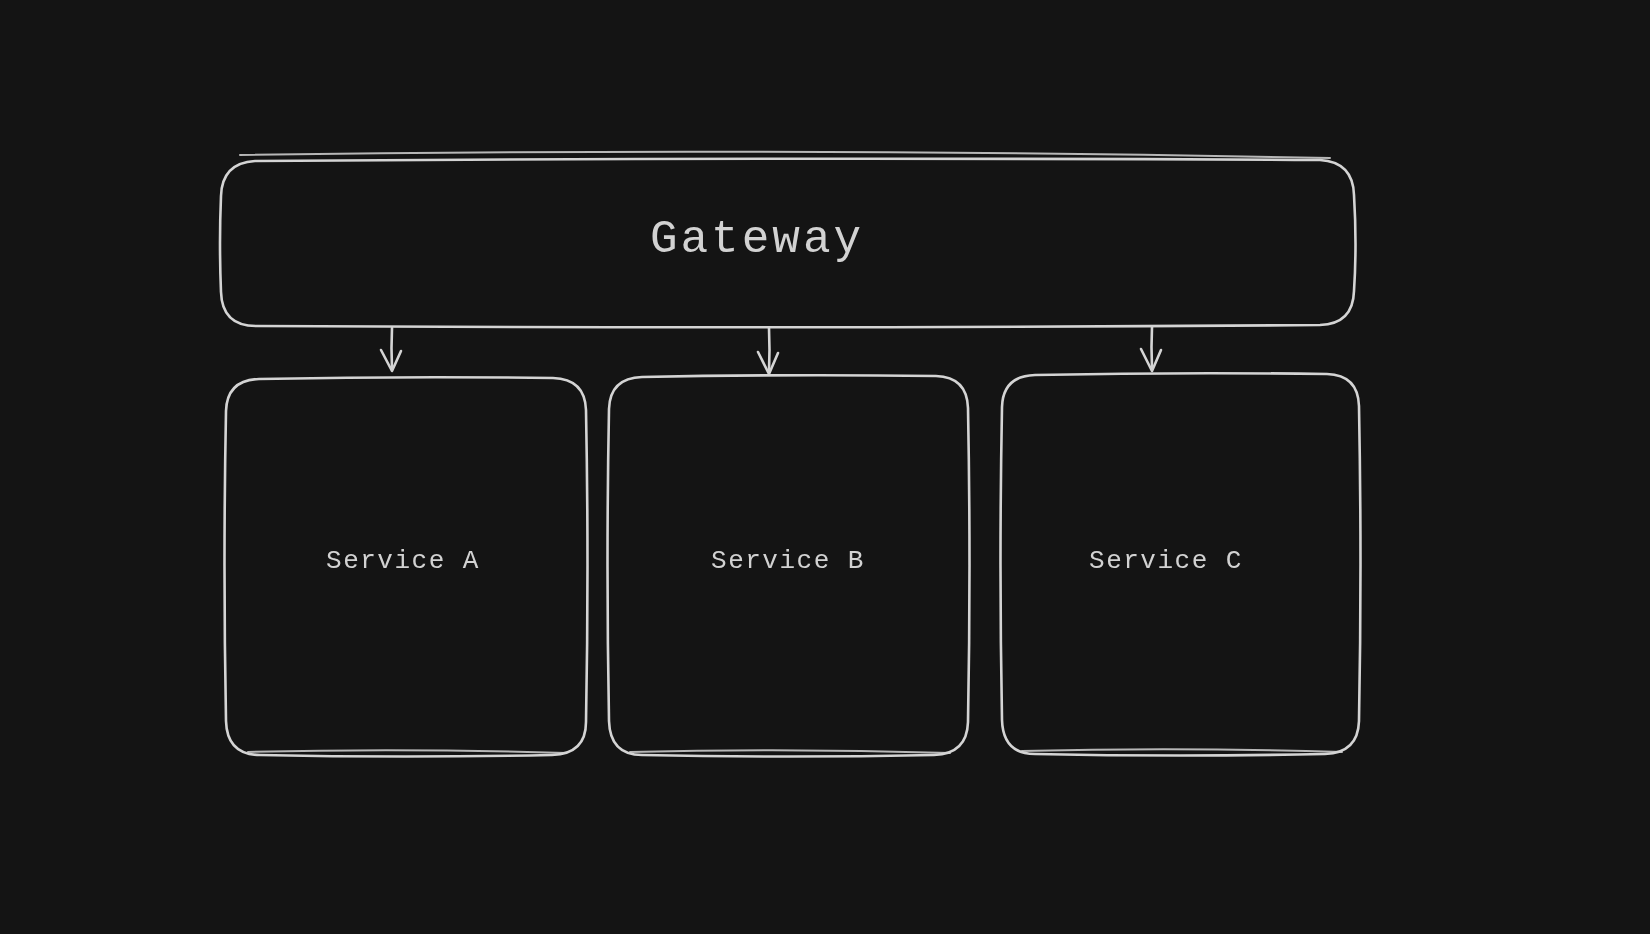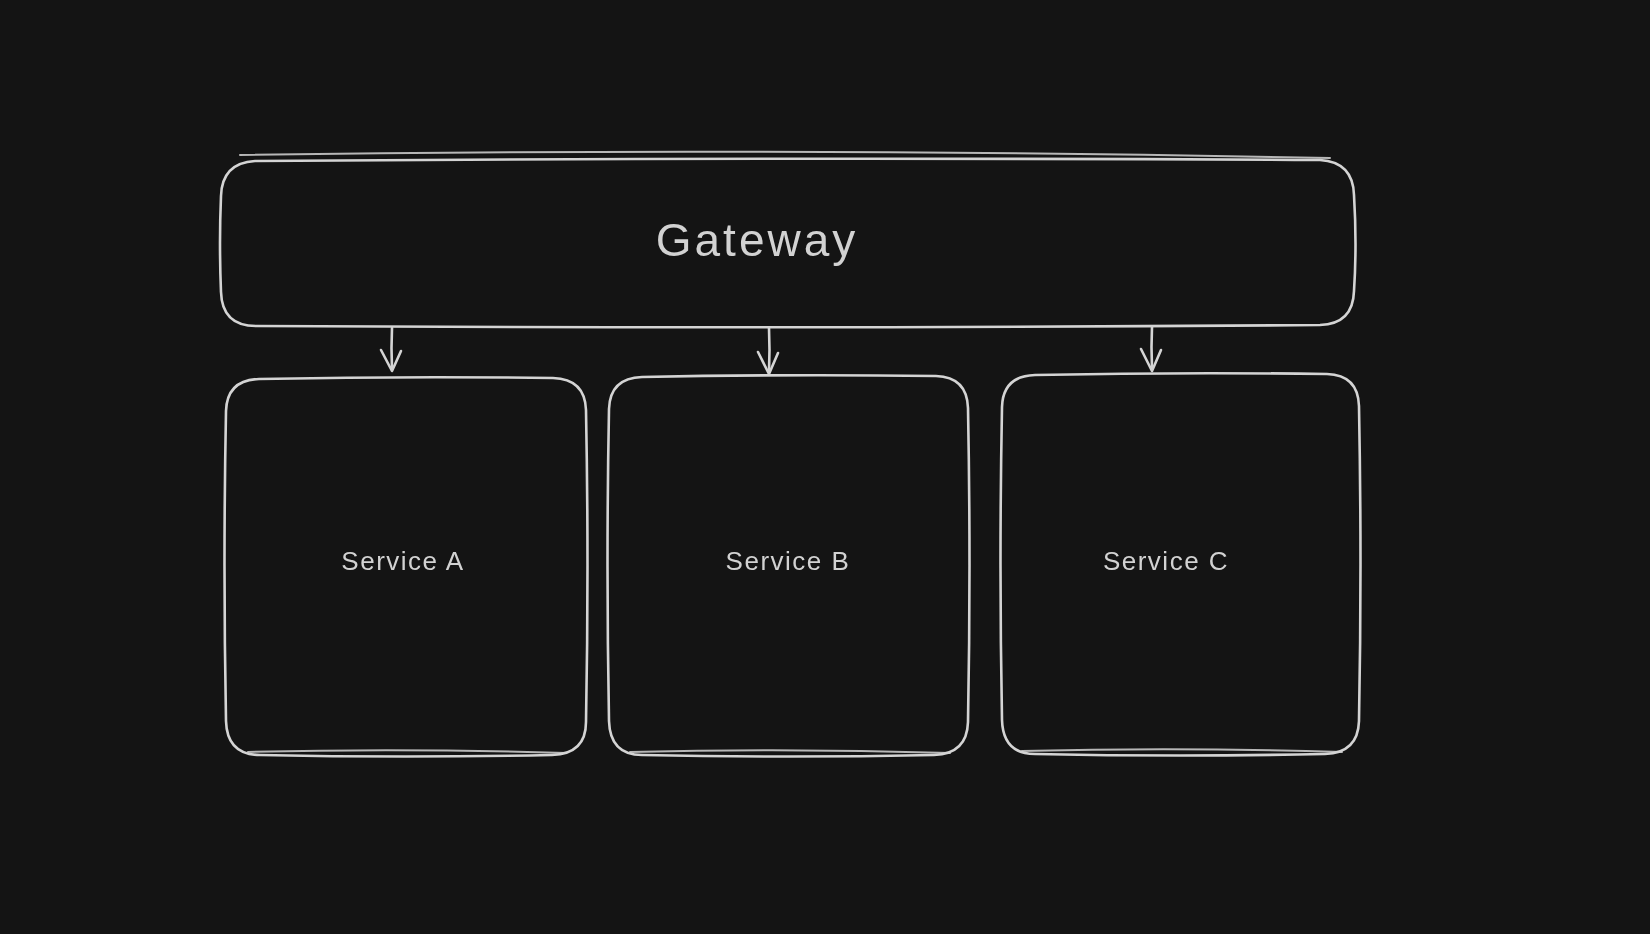--- a/index.html
+++ b/index.html
@@ -17,7 +17,7 @@
     position: relative;
     width: 1650px; height: 934px;
     background: var(--background);
-    font-family: Liberation Sans, sans-serif;
+    font-family: Liberation Mono, monospace;
   }
   svg.diagram {
     position: absolute;

